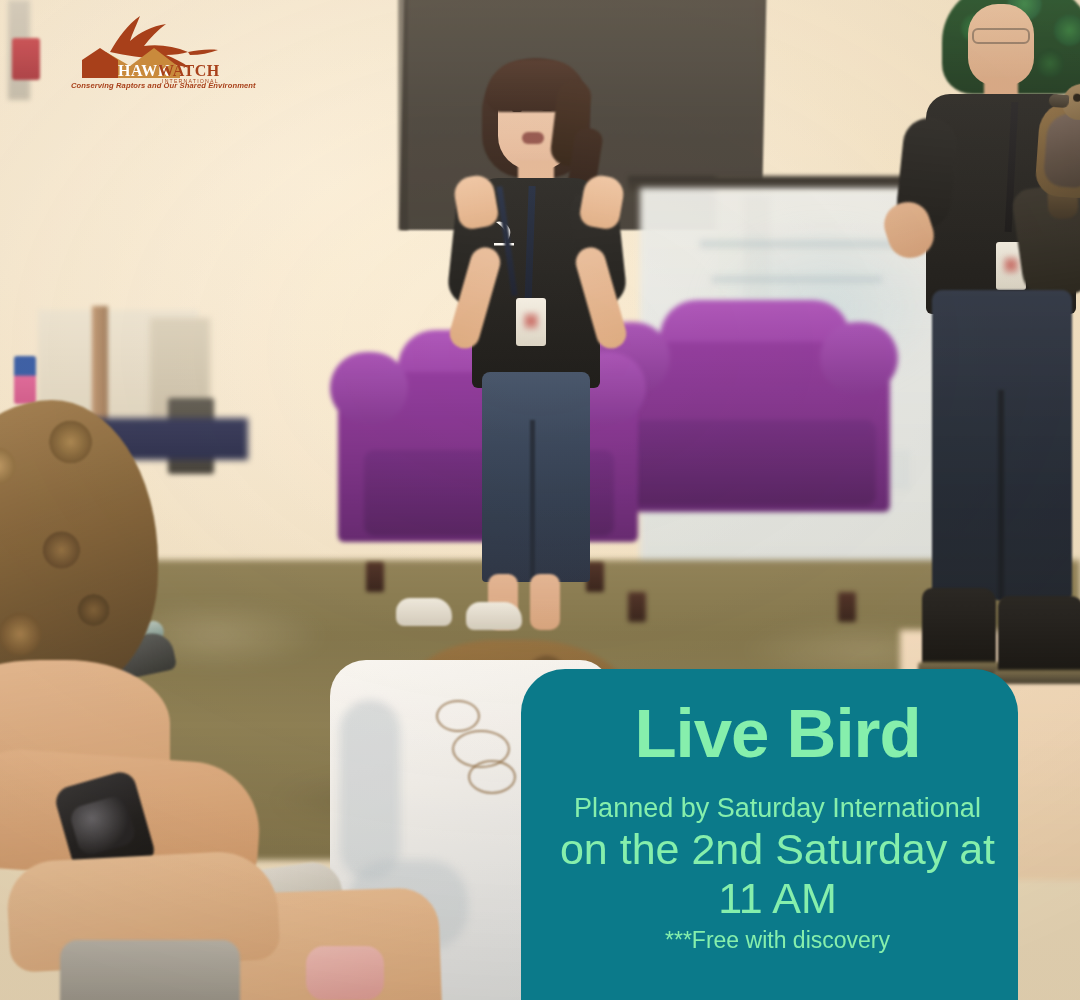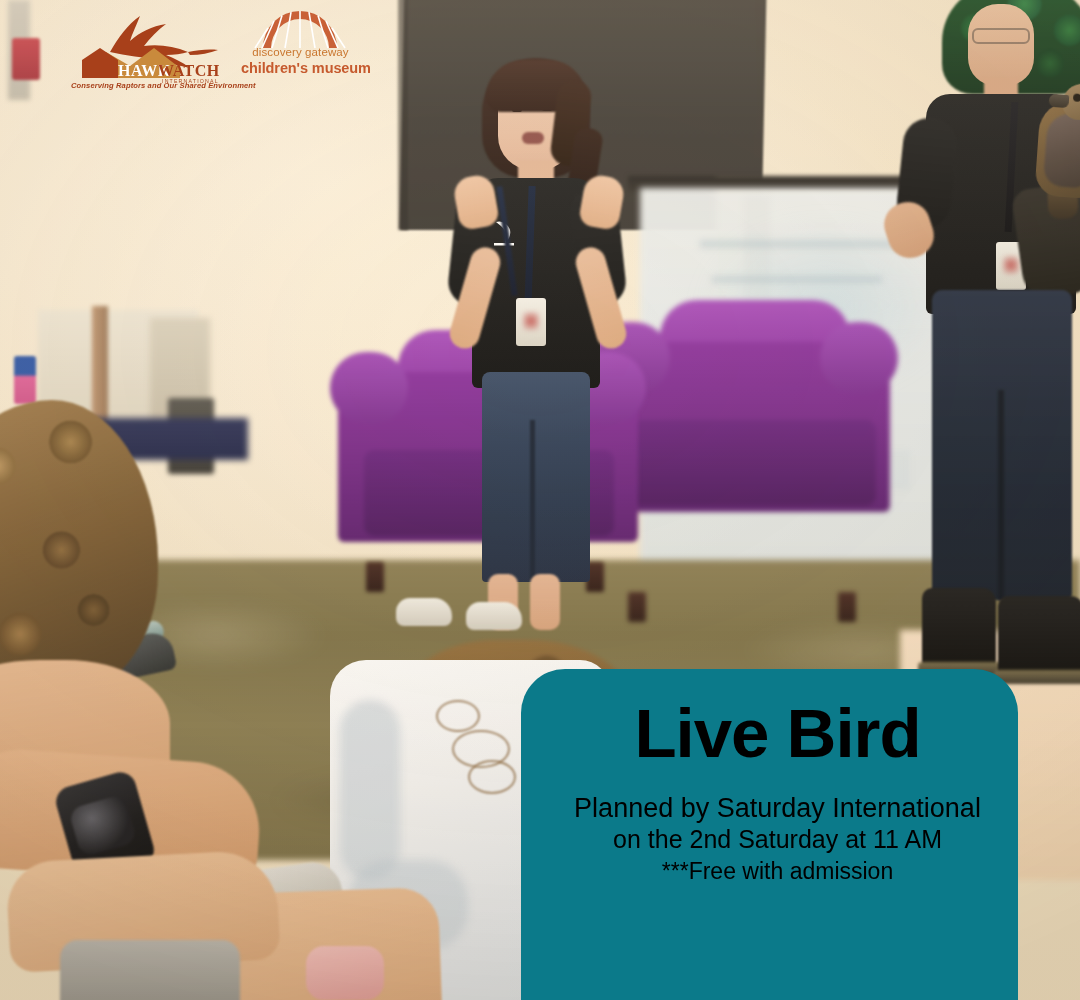--- a/index.html
+++ b/index.html
@@ -740,30 +740,6 @@
                   font-family:'Liberation Sans', sans-serif;letter-spacing:.1px;">Conserving Raptors and Our Shared Environment</div>
     </div>
 
-    <div class="logo-dg">
-      <svg viewBox="0 0 115 40" width="115" height="40" aria-hidden="true">
-        <g fill="#c65a2e">
-          <path d="M20 38 A37 37 0 0 1 94 38 L86 38 A29 29 0 0 0 28 38 Z" opacity="0.95"></path>
-          <g stroke="#ffffff" stroke-width="1.6">
-            <line x1="57" y1="1" x2="57" y2="38"></line>
-            <line x1="48" y1="2.2" x2="42" y2="38"></line>
-            <line x1="39" y1="5.5" x2="29" y2="38"></line>
-            <line x1="31" y1="11" x2="19" y2="38"></line>
-            <line x1="25" y1="18" x2="12" y2="38"></line>
-            <line x1="66" y1="2.2" x2="72" y2="38"></line>
-            <line x1="75" y1="5.5" x2="85" y2="38"></line>
-            <line x1="83" y1="11" x2="95" y2="38"></line>
-            <line x1="89" y1="18" x2="102" y2="38"></line>
-          </g>
-        </g>
-      </svg>
-      <div style="position:absolute;left:0;top:36px;width:115px;text-align:center;
-                  font-size:11.5px;color:#c9762f;letter-spacing:.1px;
-                  font-family:'Liberation Sans', sans-serif;white-space:nowrap;">discovery gateway</div>
-      <div style="position:absolute;left:-2px;top:50px;width:119px;text-align:center;
-                  font-size:14.5px;font-weight:700;color:#c65a2e;letter-spacing:-.1px;
-                  font-family:'Liberation Sans', sans-serif;white-space:nowrap;">children's museum</div>
-    </div>
   </div>
 
   <div class="teal-card">

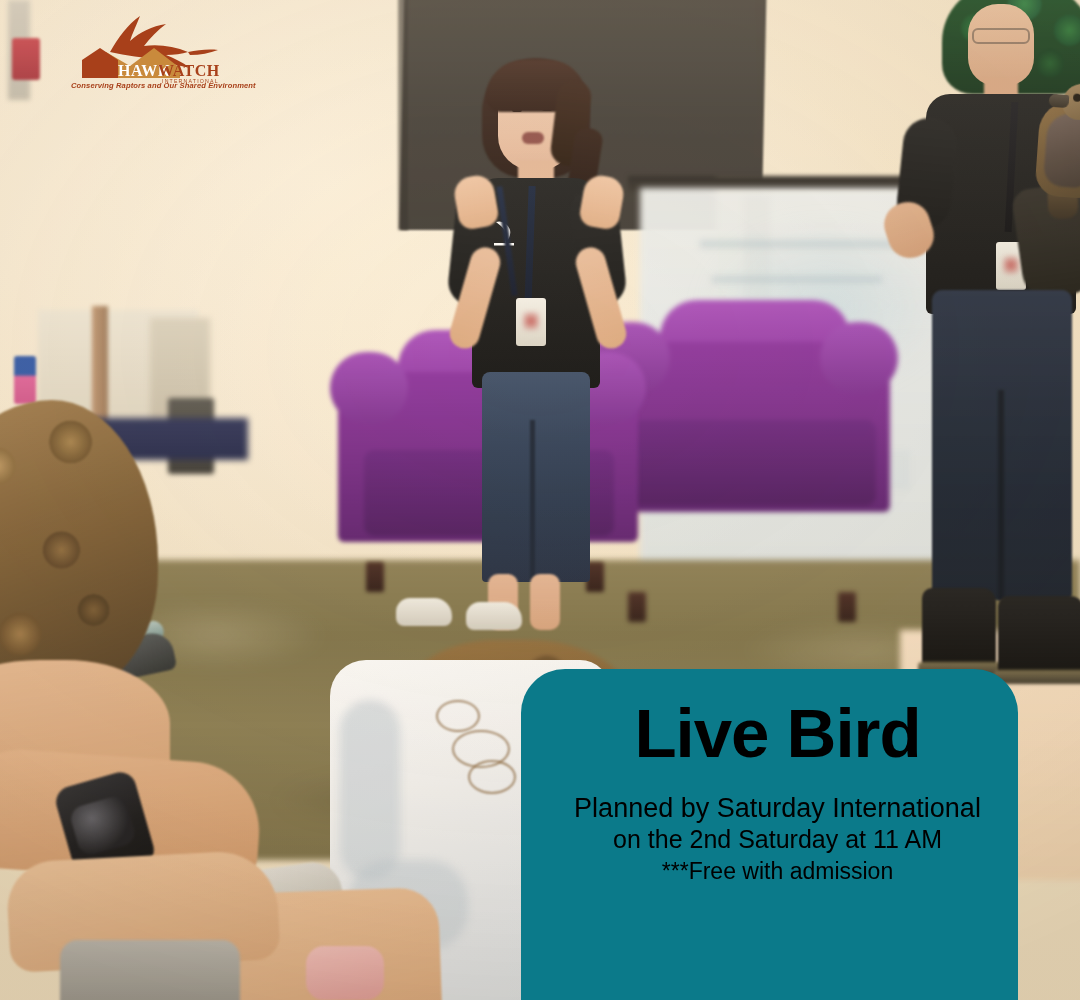--- a/index.html
+++ b/index.html
@@ -549,7 +549,7 @@
     box-sizing:border-box;
     padding:32px 6px 0 22px;
     text-align:center;
-    color:#000000;
+    color:#86efac;
   }
   .card-title{
     font-size:69px;line-height:.96;font-weight:700;

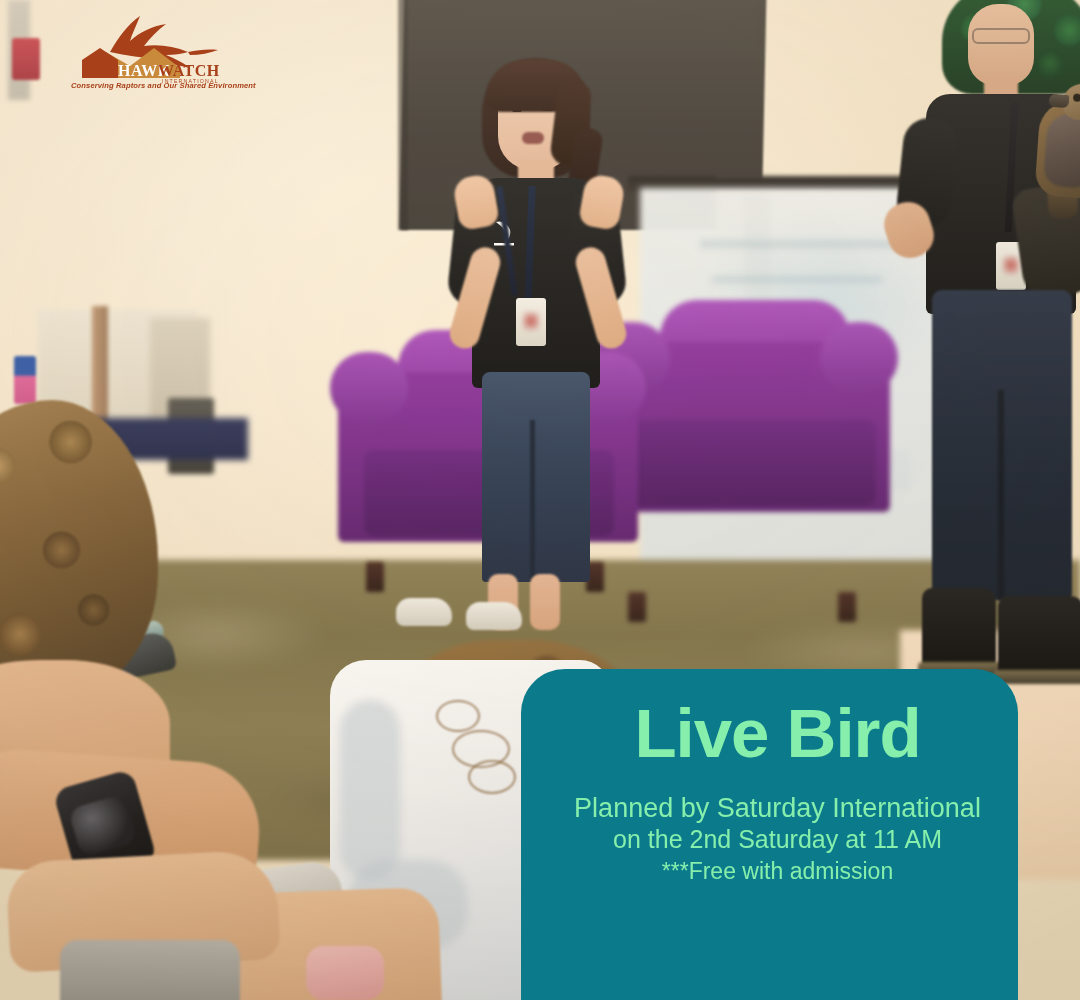--- a/index.html
+++ b/index.html
@@ -560,7 +560,7 @@
     margin:26px 0 0 0;font-size:27px;font-weight:400;line-height:1.12;
   }
   .card-sub2{
-    margin:2px 0 0 0;font-size:25px;font-weight:400;line-height:1.12;
+    margin:2px 0 0 0;font-size:43px;font-weight:400;line-height:1.12;
   }
   .card-sub3{
     margin:6px 0 0 0;font-size:23px;font-weight:400;line-height:1.12;

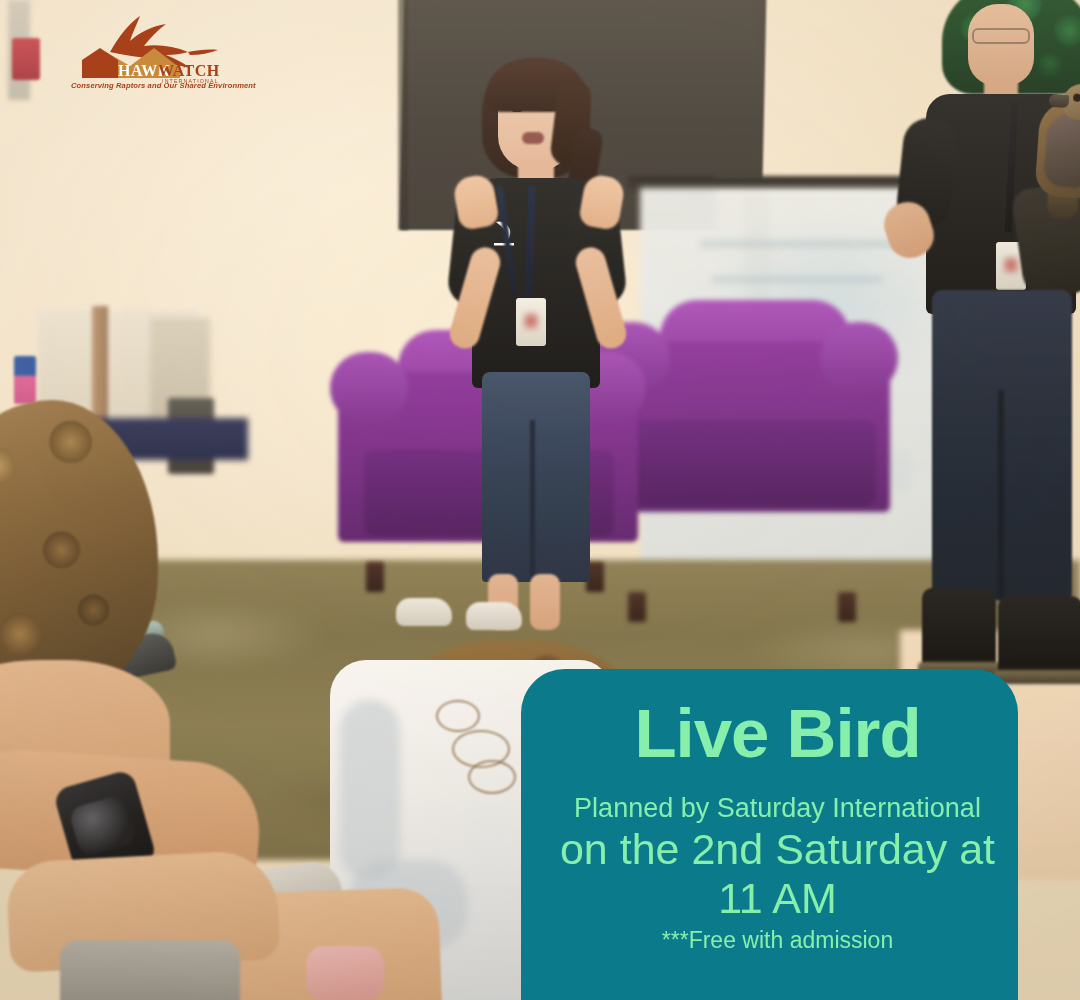--- a/index.html
+++ b/index.html
@@ -746,7 +746,7 @@
     <div class="card-title">Live Bird</div>
     <div class="card-sub1">Planned by Saturday International</div>
     <div class="card-sub2">on the 2nd Saturday at 11 AM</div>
-    <div class="card-sub3">***Free with admission</div>
+    <div class="card-sub3">***Free with discovery</div>
   </div>
 
 </div>

